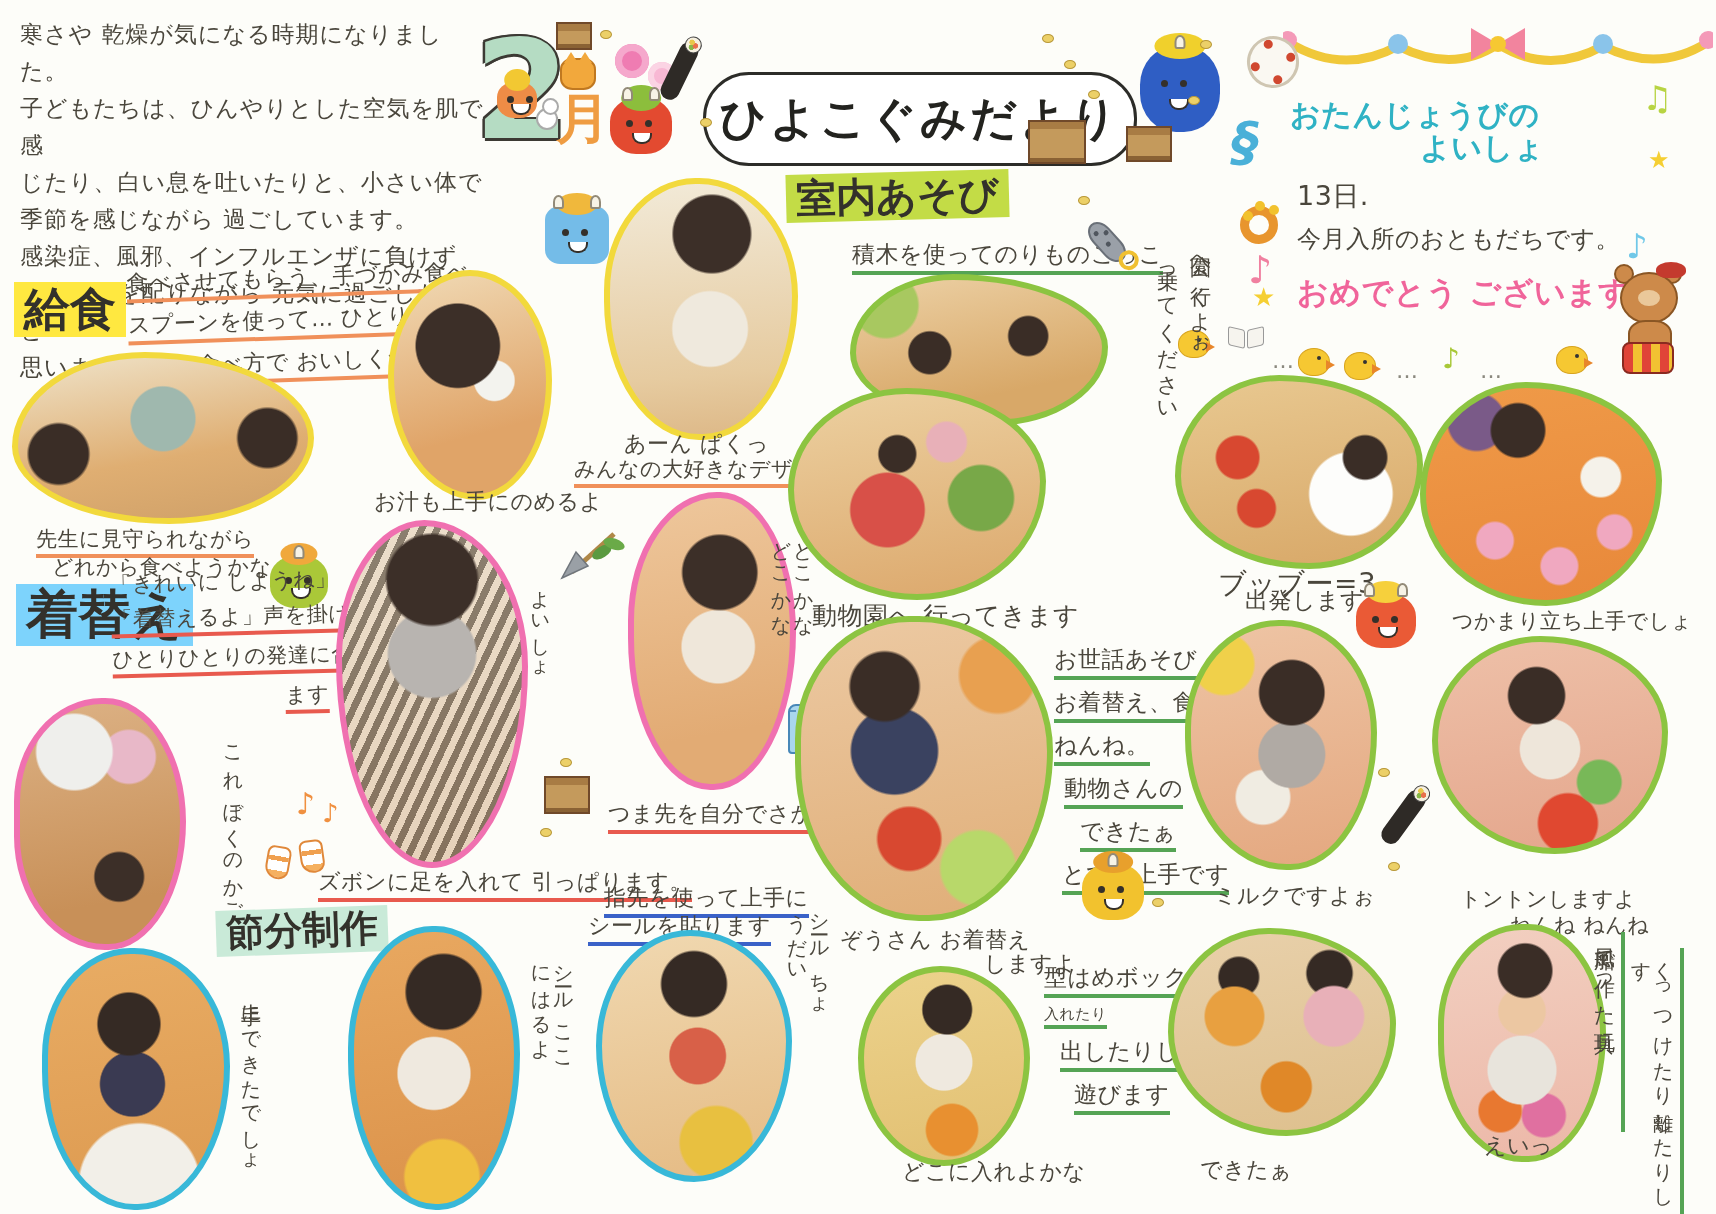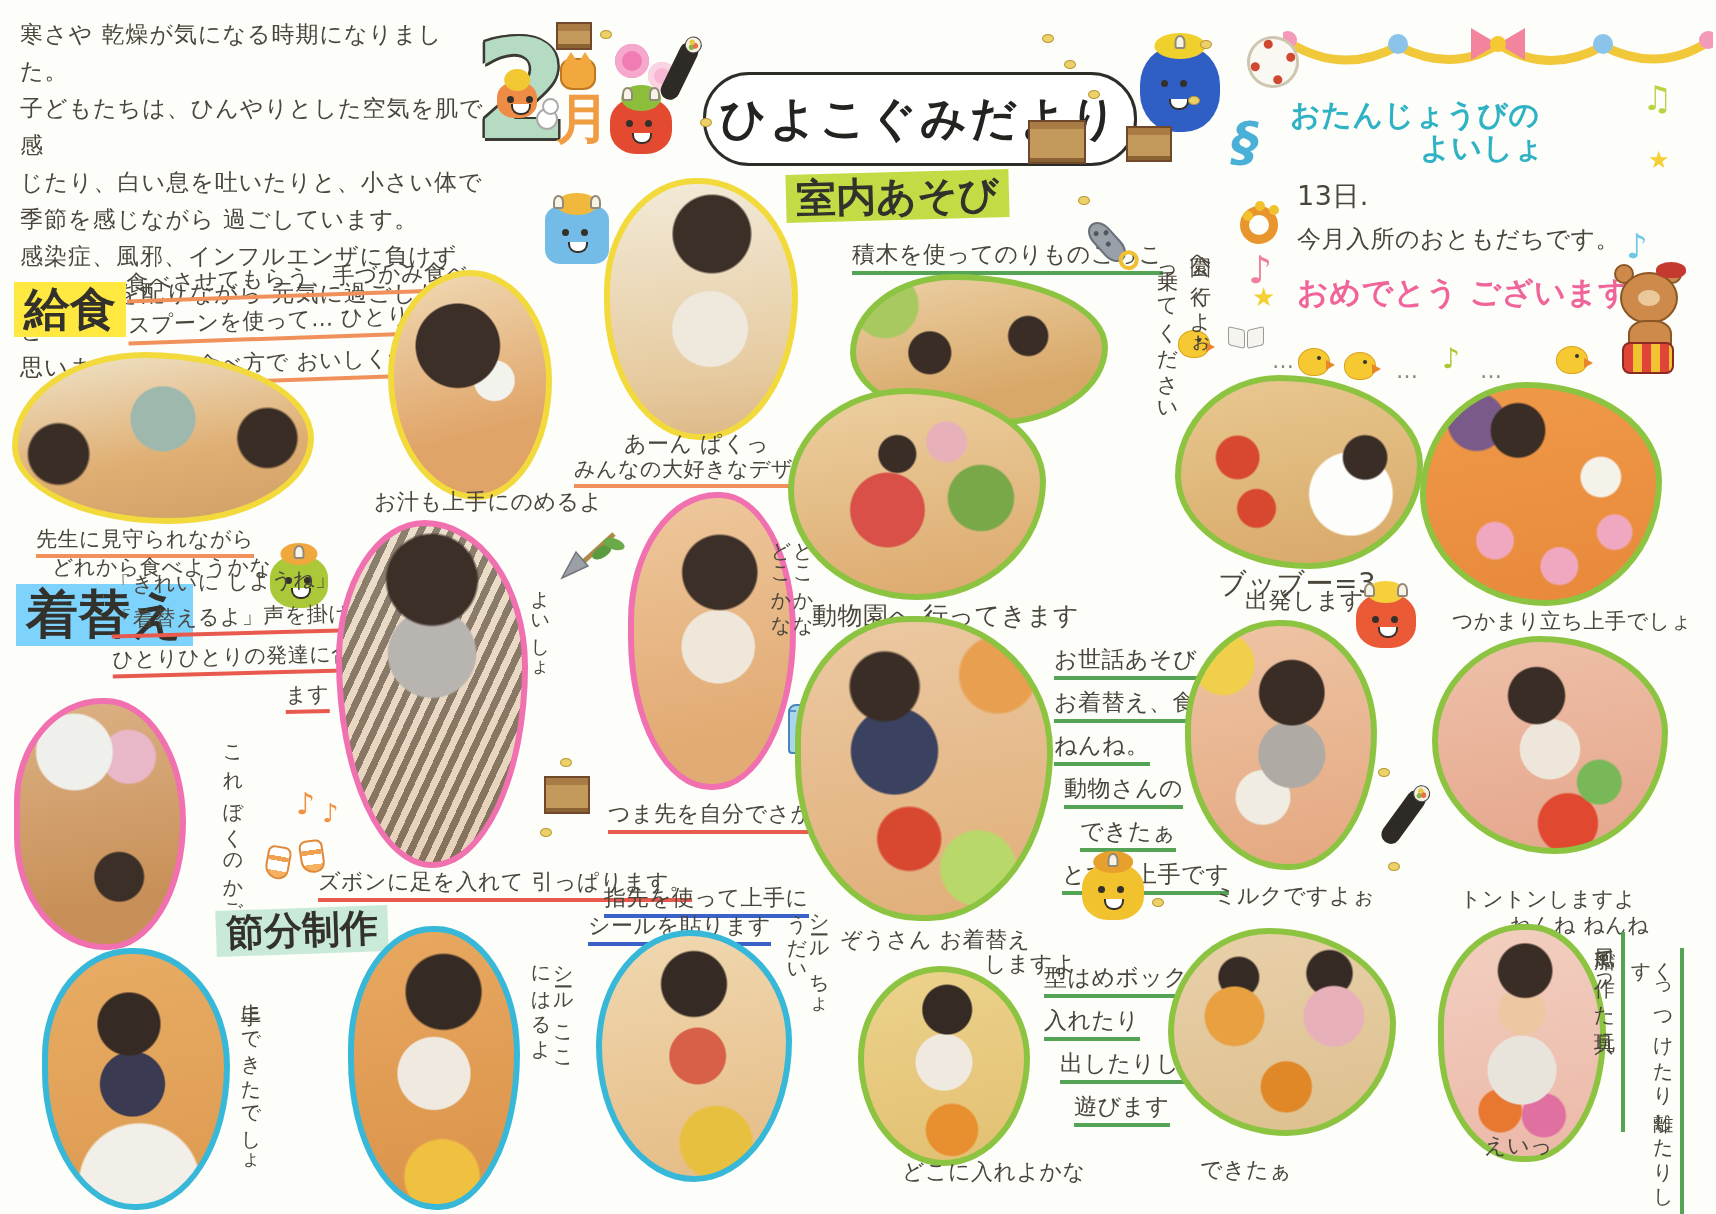--- a/index.html
+++ b/index.html
@@ -310,7 +310,7 @@
 
   <div class="tb" style="left:1044px;top:962px">
     <div class="ul-g" style="font-size:23px">型はめボックス</div>
-    <div class="ul-g" style="font-size:23px">入れたり</div>
+    <div class="ul-g" style="font-size:15px">入れたり</div>
     <div class="ul-g" style="font-size:23px;margin-left:16px">出したりして</div>
     <div class="ul-g" style="font-size:23px;margin-left:30px">遊びます</div>
   </div>

